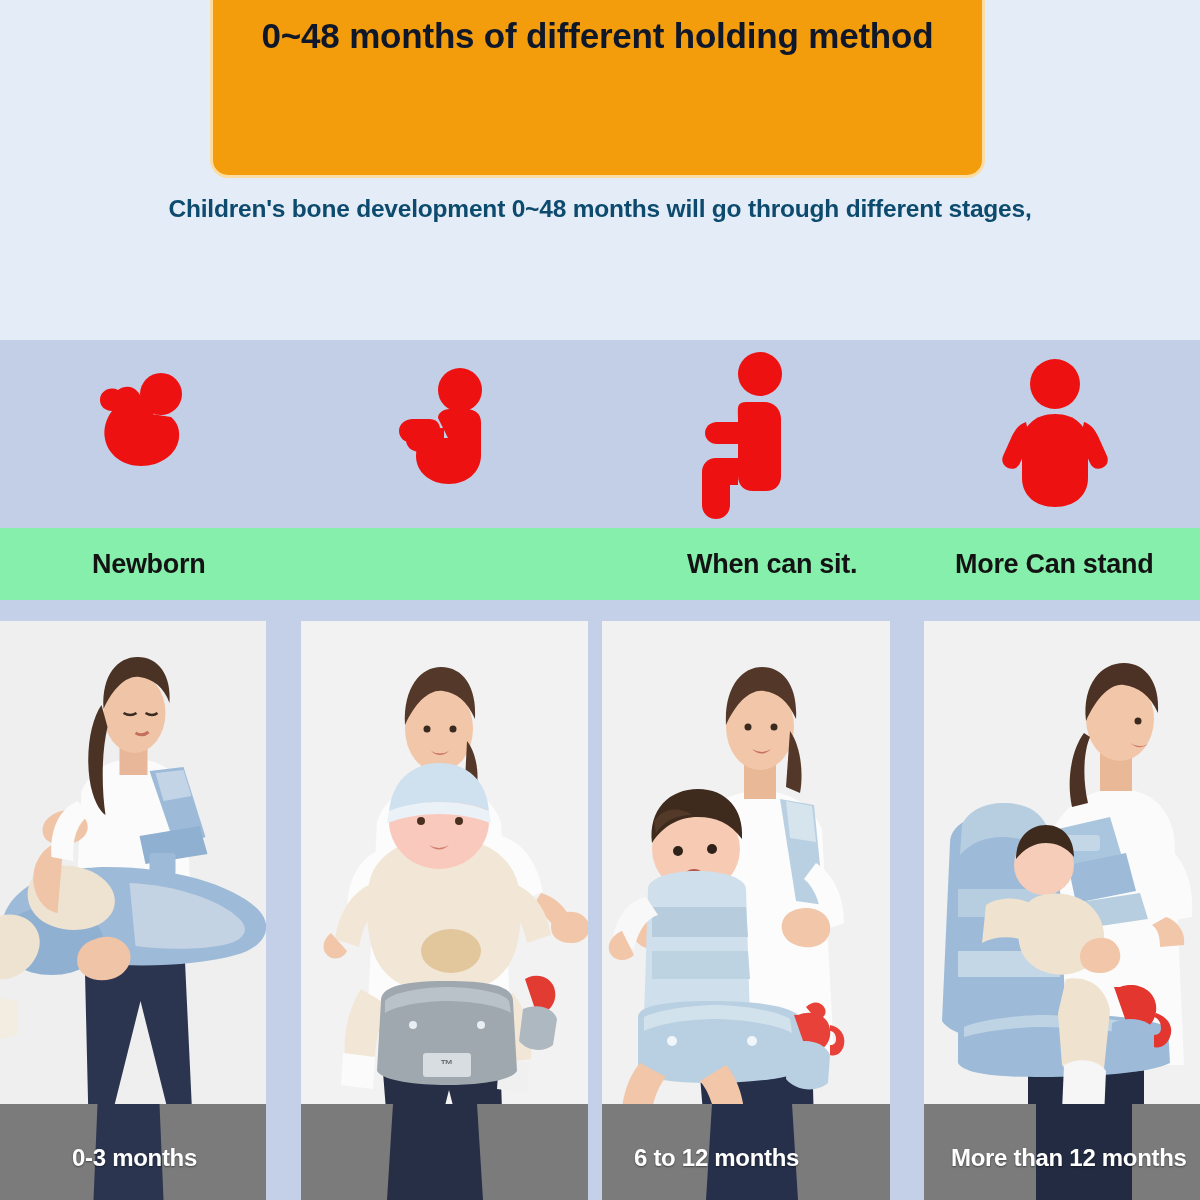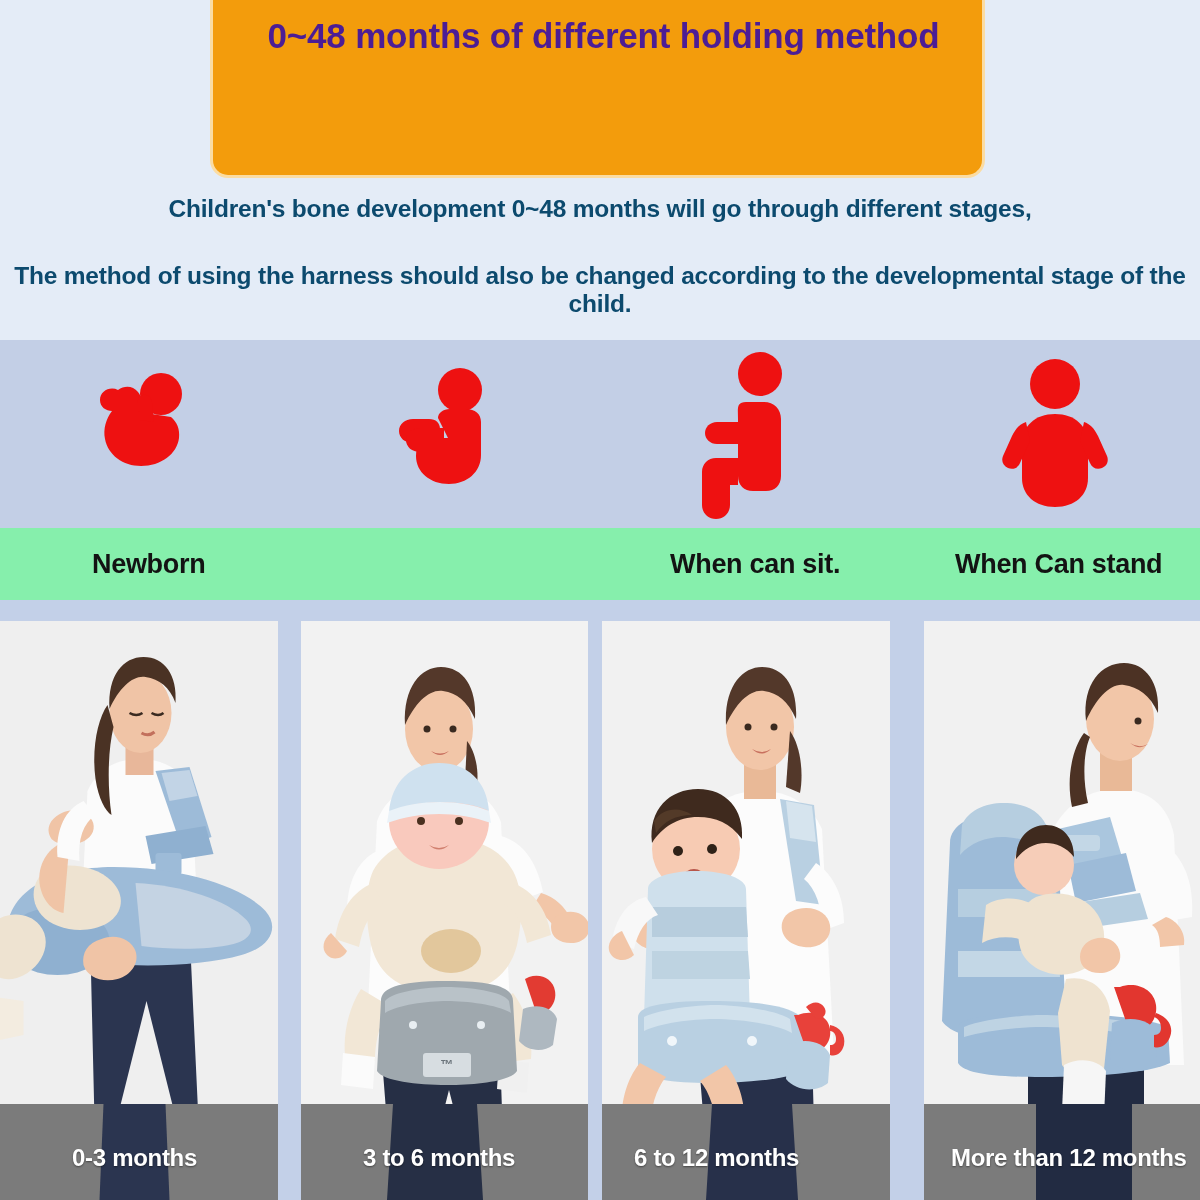--- a/index.html
+++ b/index.html
@@ -25,9 +25,8 @@
   .title-text{
     position:absolute;left:0;top:30px;width:100%;
     text-align:center;
-    font-size:35px;font-weight:bold;color:#4c1d95;
+    font-size:35px;font-weight:bold;color:#0f172a;
     letter-spacing:-0.2px;
-    padding-left:6px;
   }
 
   .intro-line{

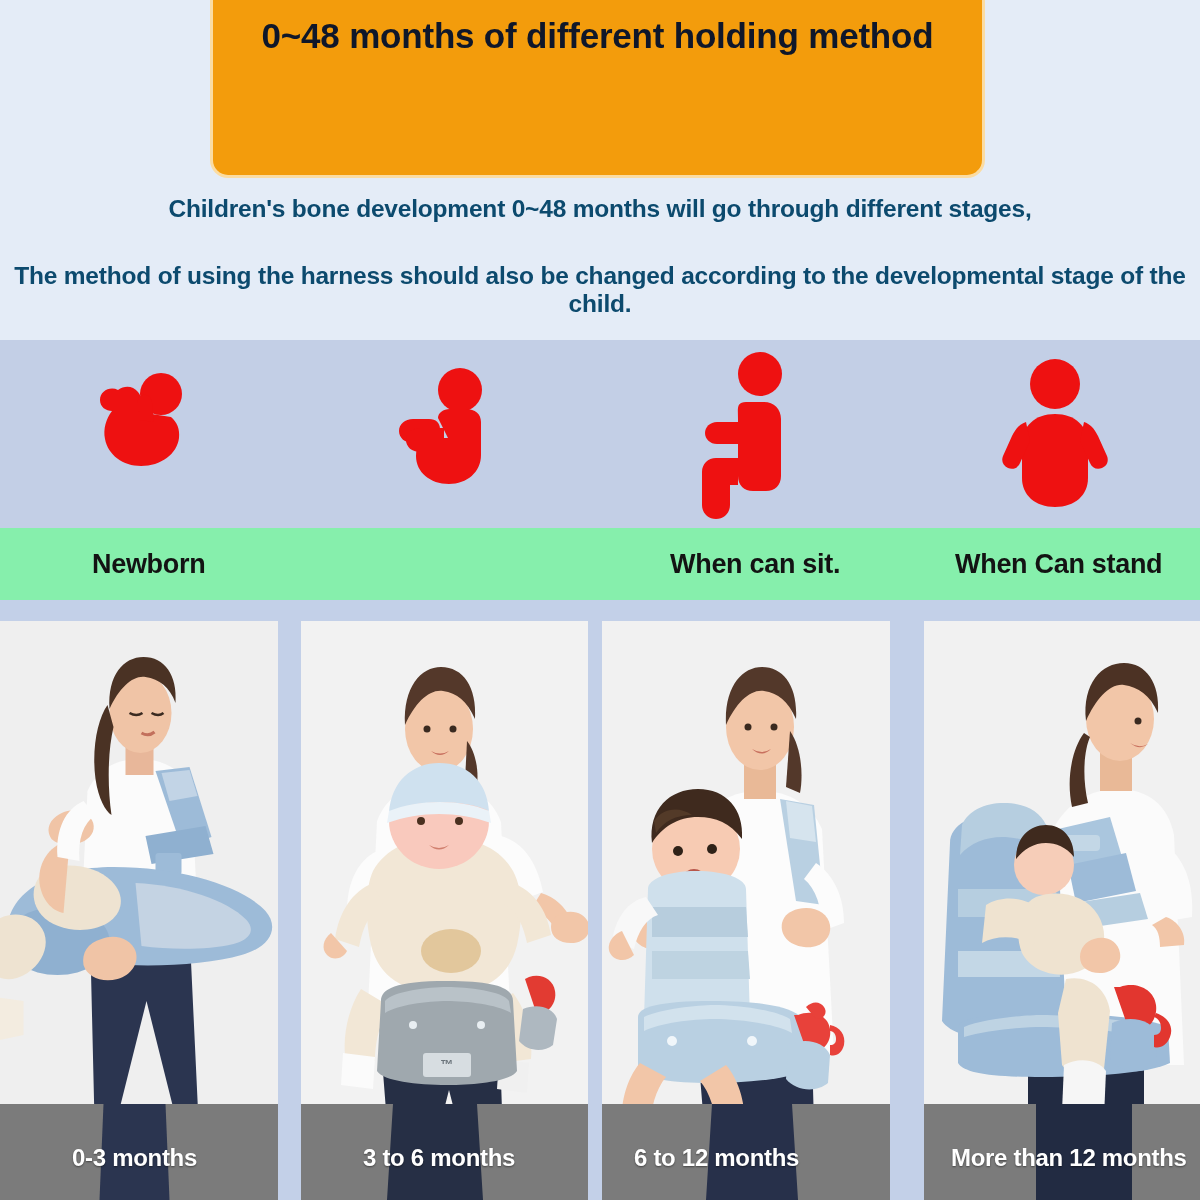--- a/index.html
+++ b/index.html
@@ -103,7 +103,6 @@
     </div>
 
     <div class="intro-line l1">Children's bone development 0~48 months will go through different stages,</div>
-    <div class="intro-line l2">The method of using the harness should also be changed according to the developmental stage of the child.</div>
   </div>
 
   <div class="icon-band">

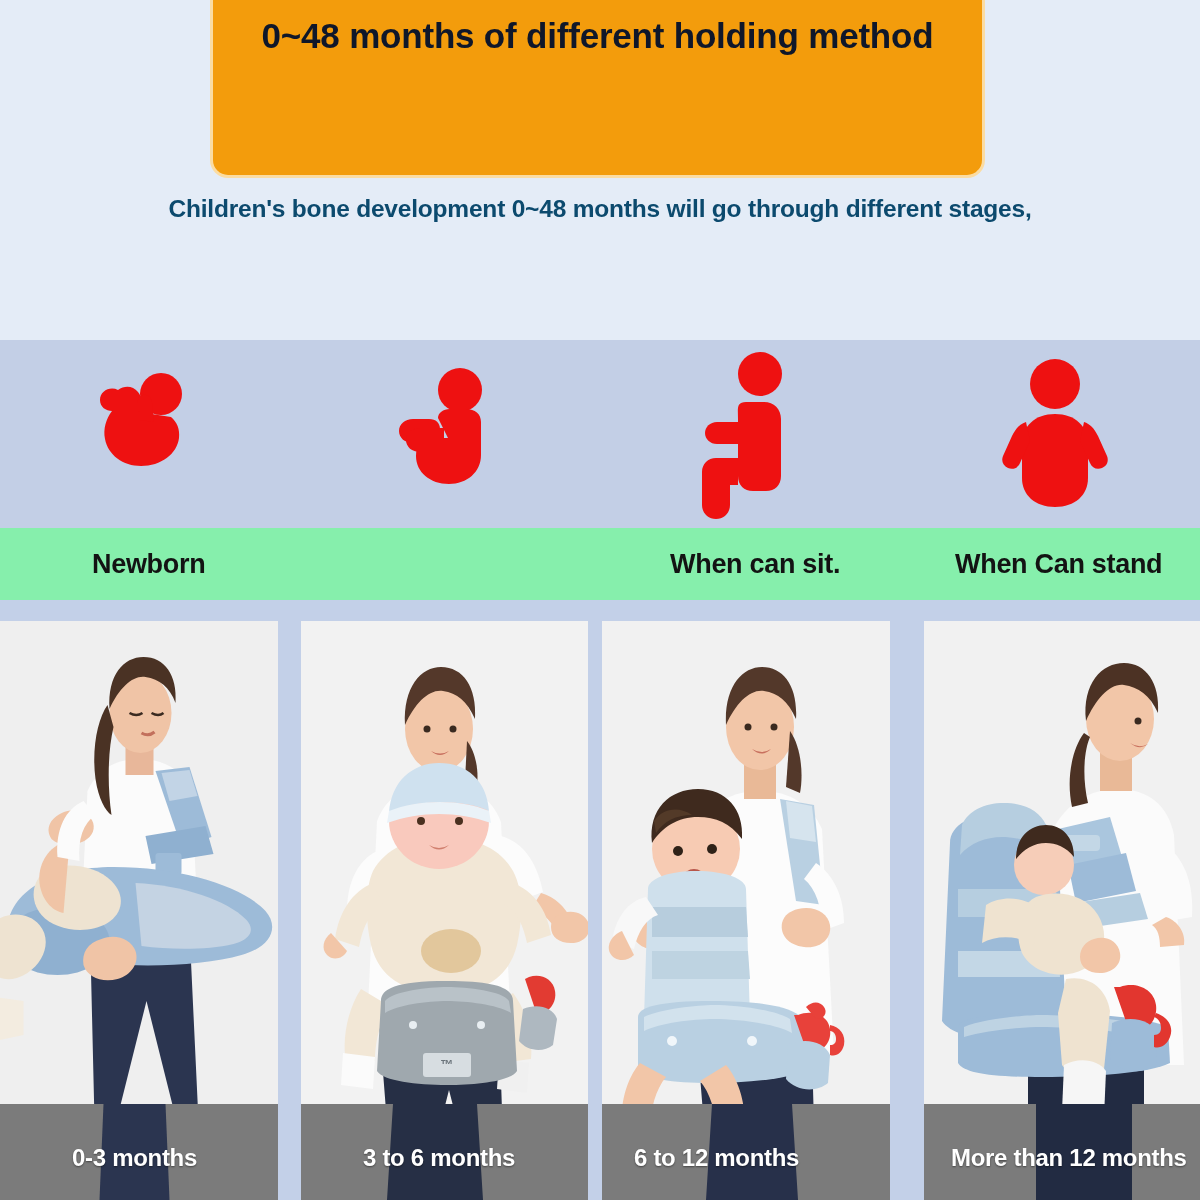--- a/index.html
+++ b/index.html
@@ -61,7 +61,7 @@
   }
   .lb1{left:0;width:300px;justify-content:flex-start;padding-left:92px;box-sizing:border-box;}
   .lb2{left:300px;width:305px;justify-content:flex-start;padding-left:35px;box-sizing:border-box;}
-  .lb3{left:605px;width:300px;justify-content:flex-start;padding-left:65px;box-sizing:border-box;}
+  .lb3{left:622px;width:300px;justify-content:flex-start;padding-left:65px;box-sizing:border-box;}
   .lb4{left:905px;width:295px;justify-content:flex-start;padding-left:50px;box-sizing:border-box;}
 
   

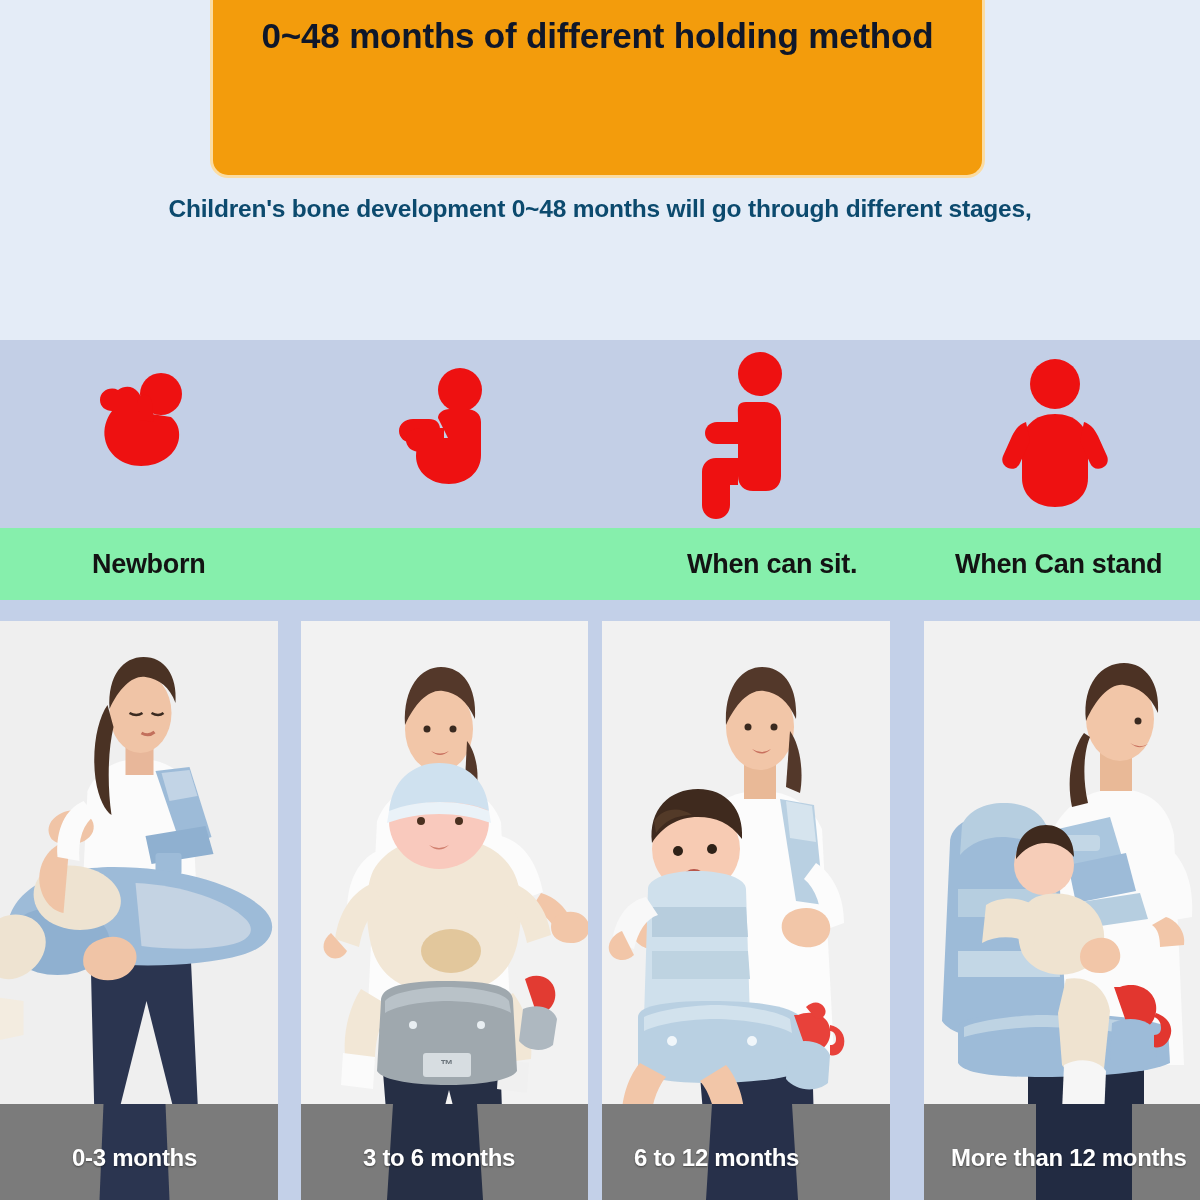--- a/index.html
+++ b/index.html
@@ -163,7 +163,7 @@
   <div class="label-band">
     <div class="label-cell lb1">Newborn</div>
     <div class="label-cell lb3">When can sit.</div>
-    <div class="label-cell lb4">When Can stand</div>
+    <div class="label-cell lb4">More Can stand</div>
   </div>
 
   <div class="photo-strip">

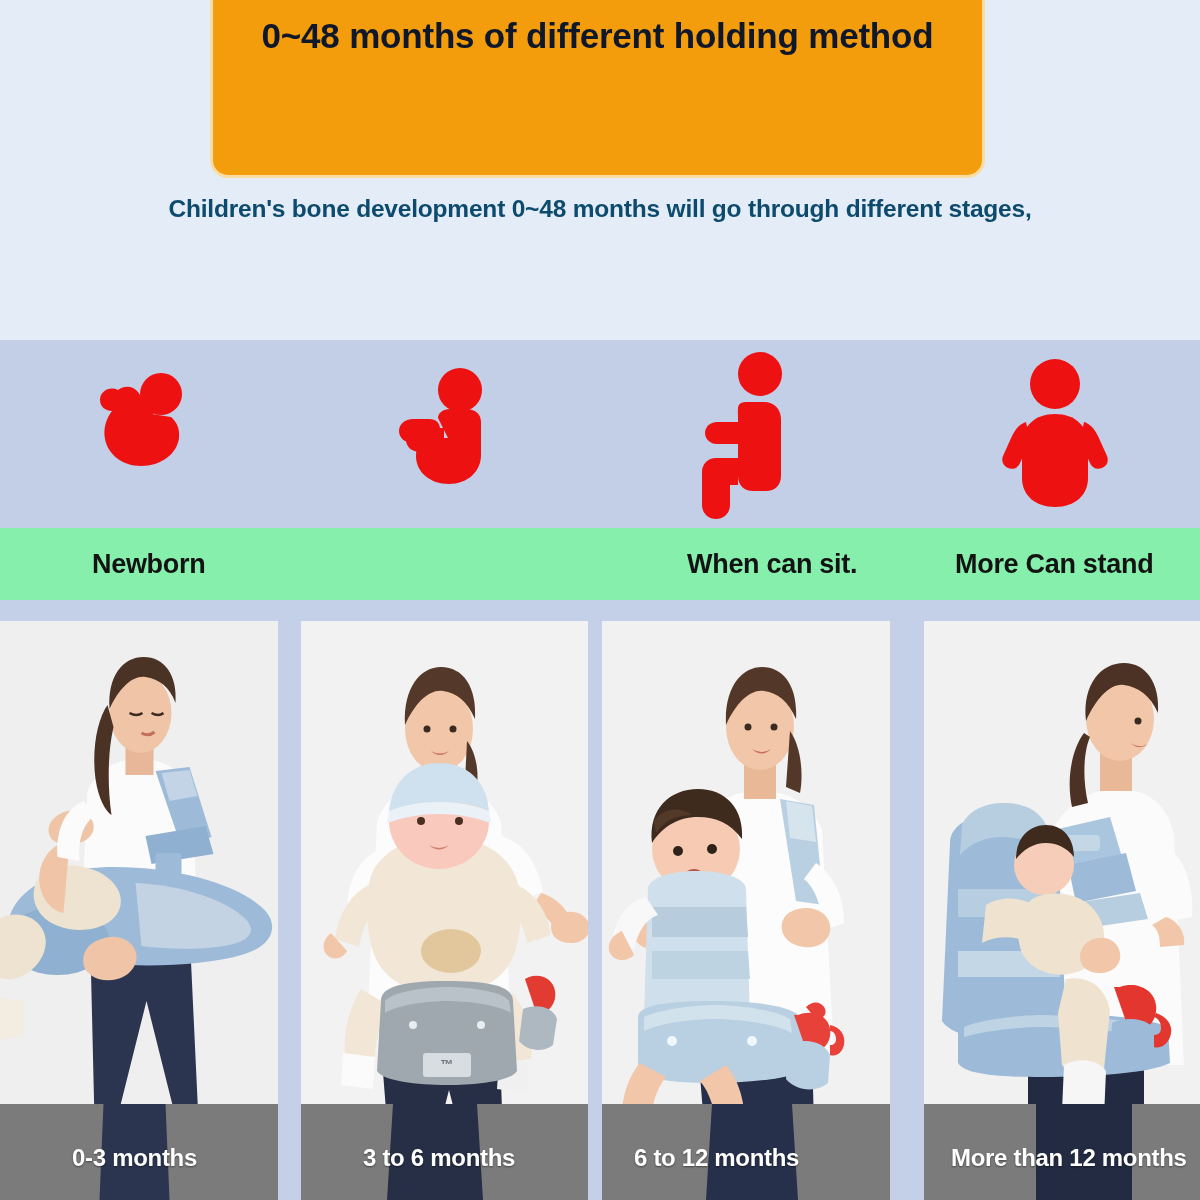--- a/index.html
+++ b/index.html
@@ -73,7 +73,7 @@
     position:absolute;top:21px;height:579px;
     background:#eeeeee;overflow:hidden;
   }
-  .p1{left:0;width:230px;padding-left:48px;}
+  .p1{left:0;width:266px;}
   .p2{left:301px;width:287px;}
   .p3{left:602px;width:288px;}
   .p4{left:904px;width:296px;margin-left:20px;}

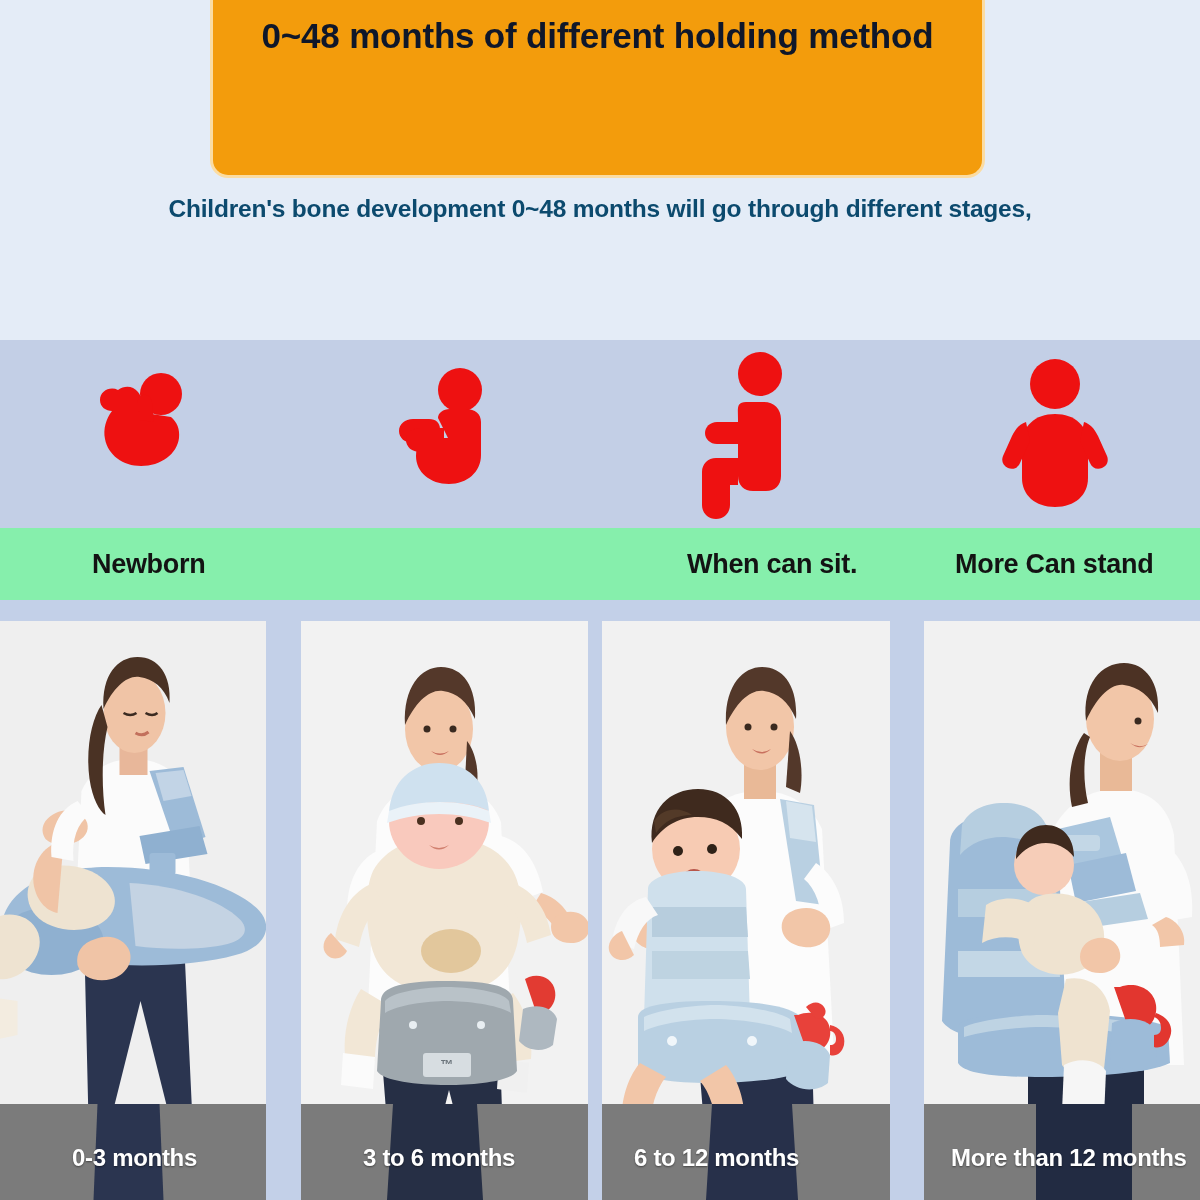--- a/index.html
+++ b/index.html
@@ -279,7 +279,6 @@
         <rect x="0" y="483" width="287" height="96" fill="#7b7b7b"></rect>
         <path d="M92,483 l84,0 l6,96 l-96,0 z" fill="#262f45"></path>
       </svg>
-      <div class="caption cap-left2">3 to 6 months</div>
     </div>
 
     <div class="photo p3">

